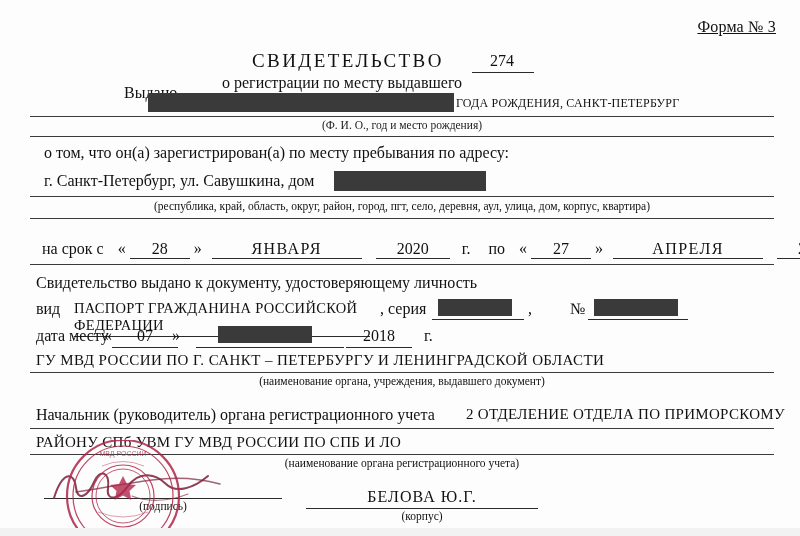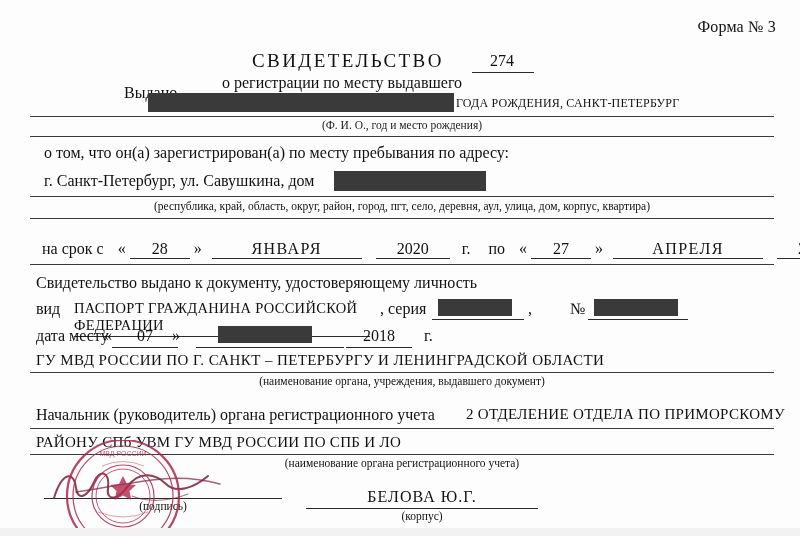--- a/index.html
+++ b/index.html
@@ -30,6 +30,7 @@
     top: 18px;
     font-size: 16px;
     letter-spacing: 0.2px;
+    text-decoration: underline;
   }
 
   

